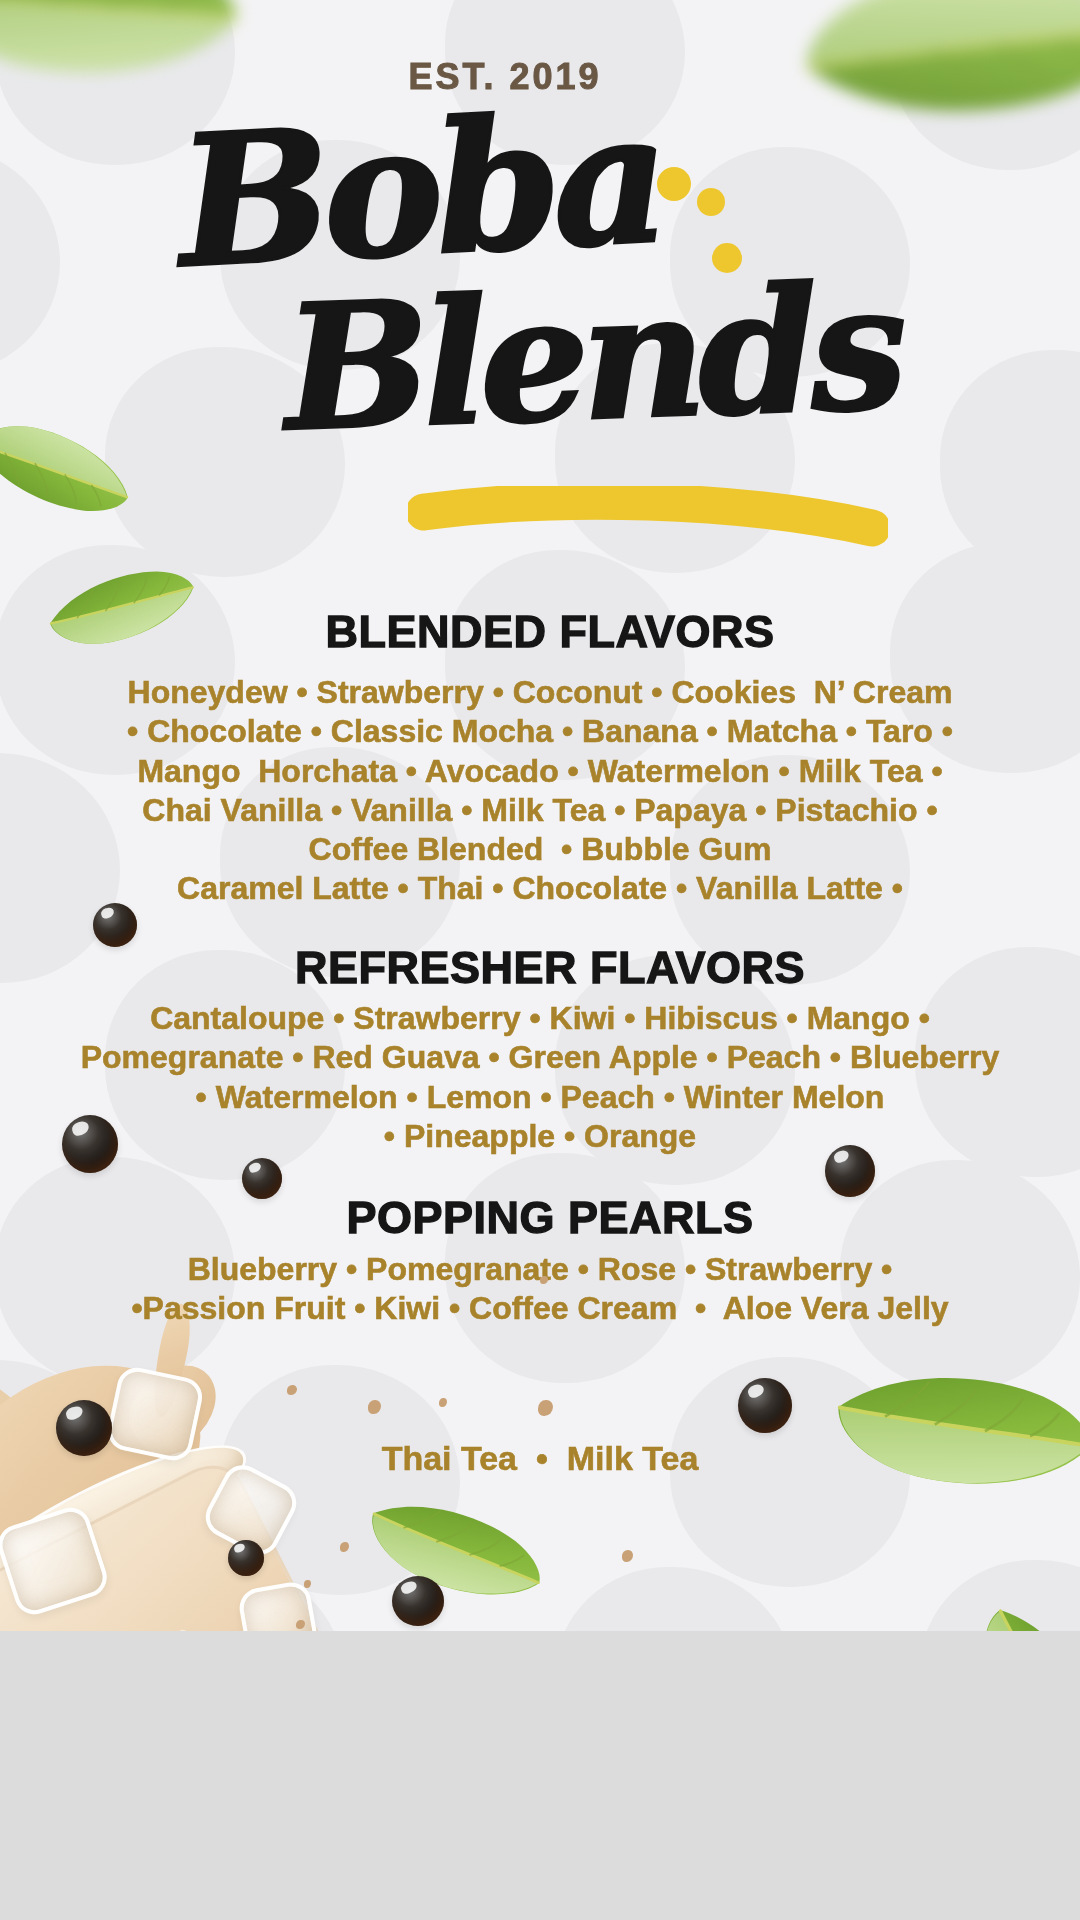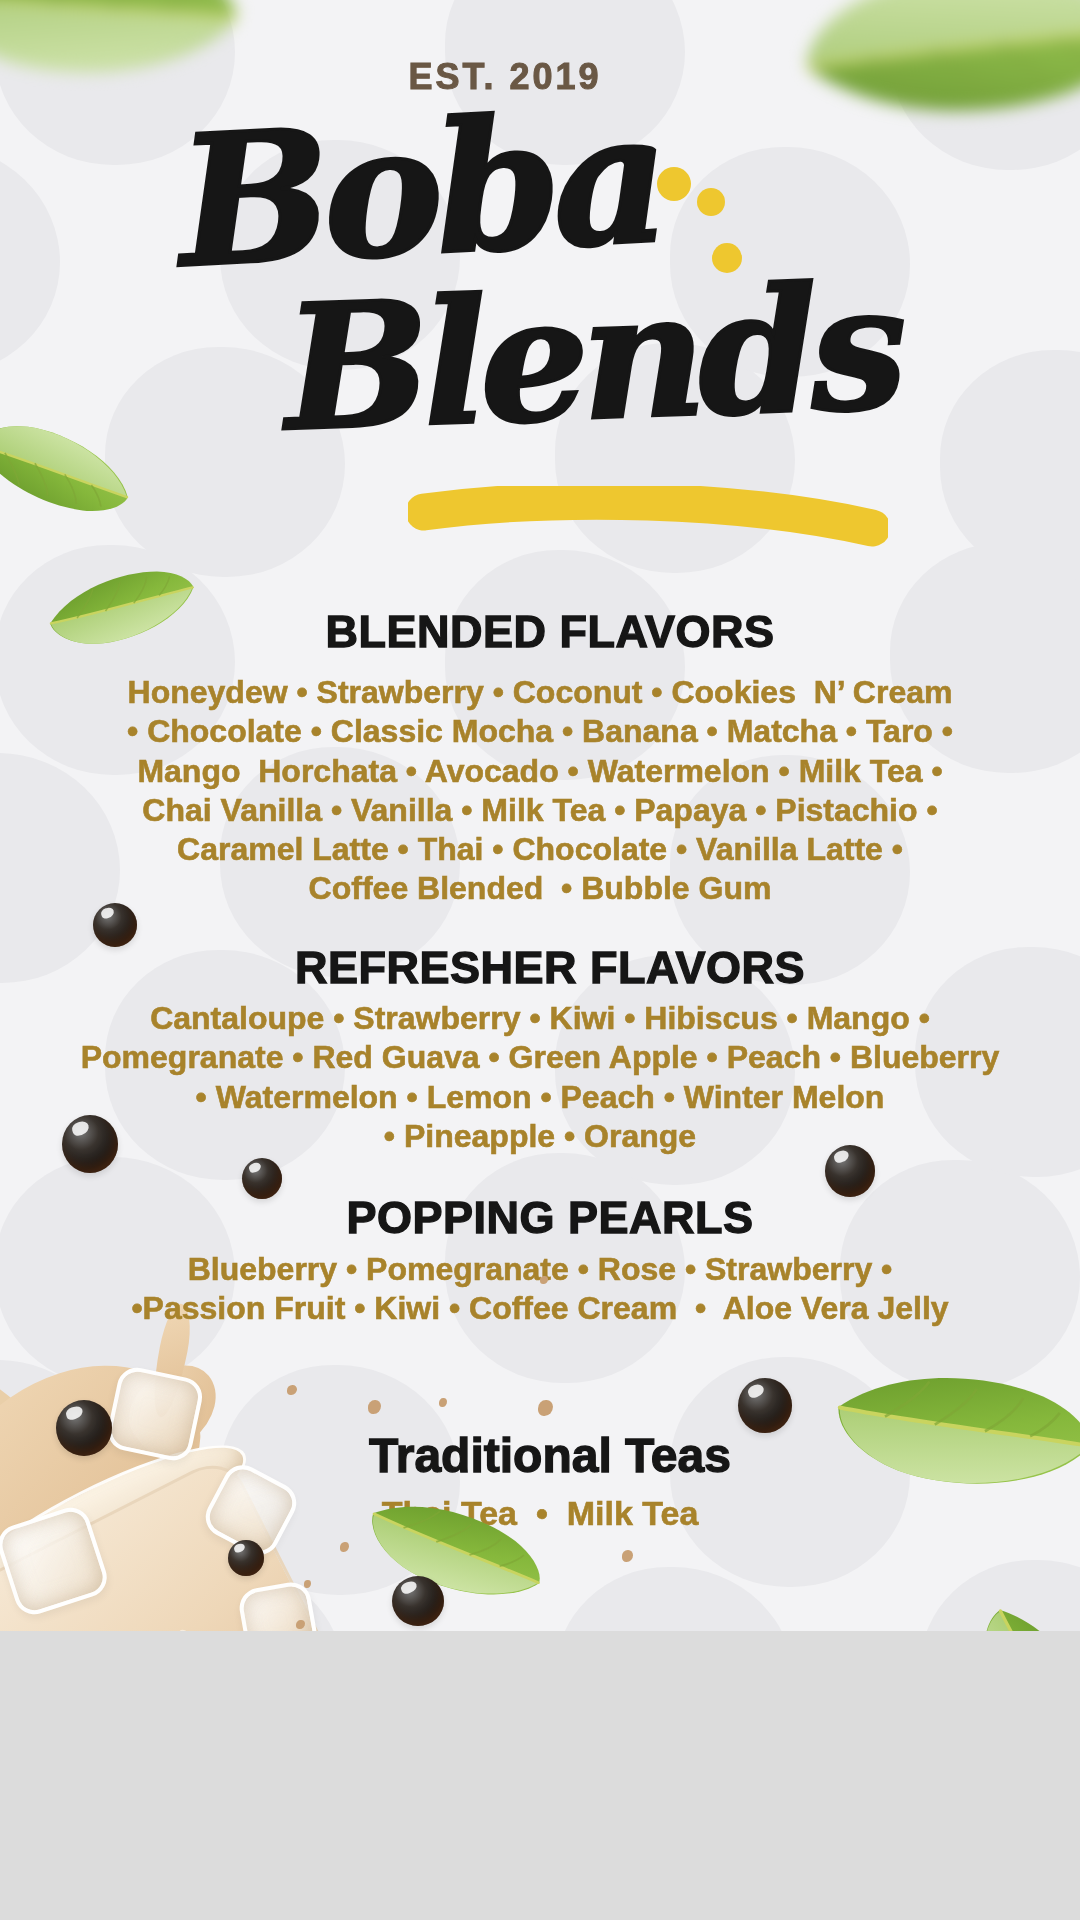--- a/index.html
+++ b/index.html
@@ -208,8 +208,8 @@
       <div class="flavor-line">• Chocolate • Classic Mocha • Banana • Matcha • Taro •</div>
       <div class="flavor-line">Mango  Horchata • Avocado • Watermelon • Milk Tea •</div>
       <div class="flavor-line">Chai Vanilla • Vanilla • Milk Tea • Papaya • Pistachio •</div>
+      <div class="flavor-line">Coffee Blended  • Bubble Gum</div>
       <div class="flavor-line">Caramel Latte • Thai • Chocolate • Vanilla Latte •</div>
-      <div class="flavor-line">Coffee Blended  • Bubble Gum</div>
     </div>
   </div>
 

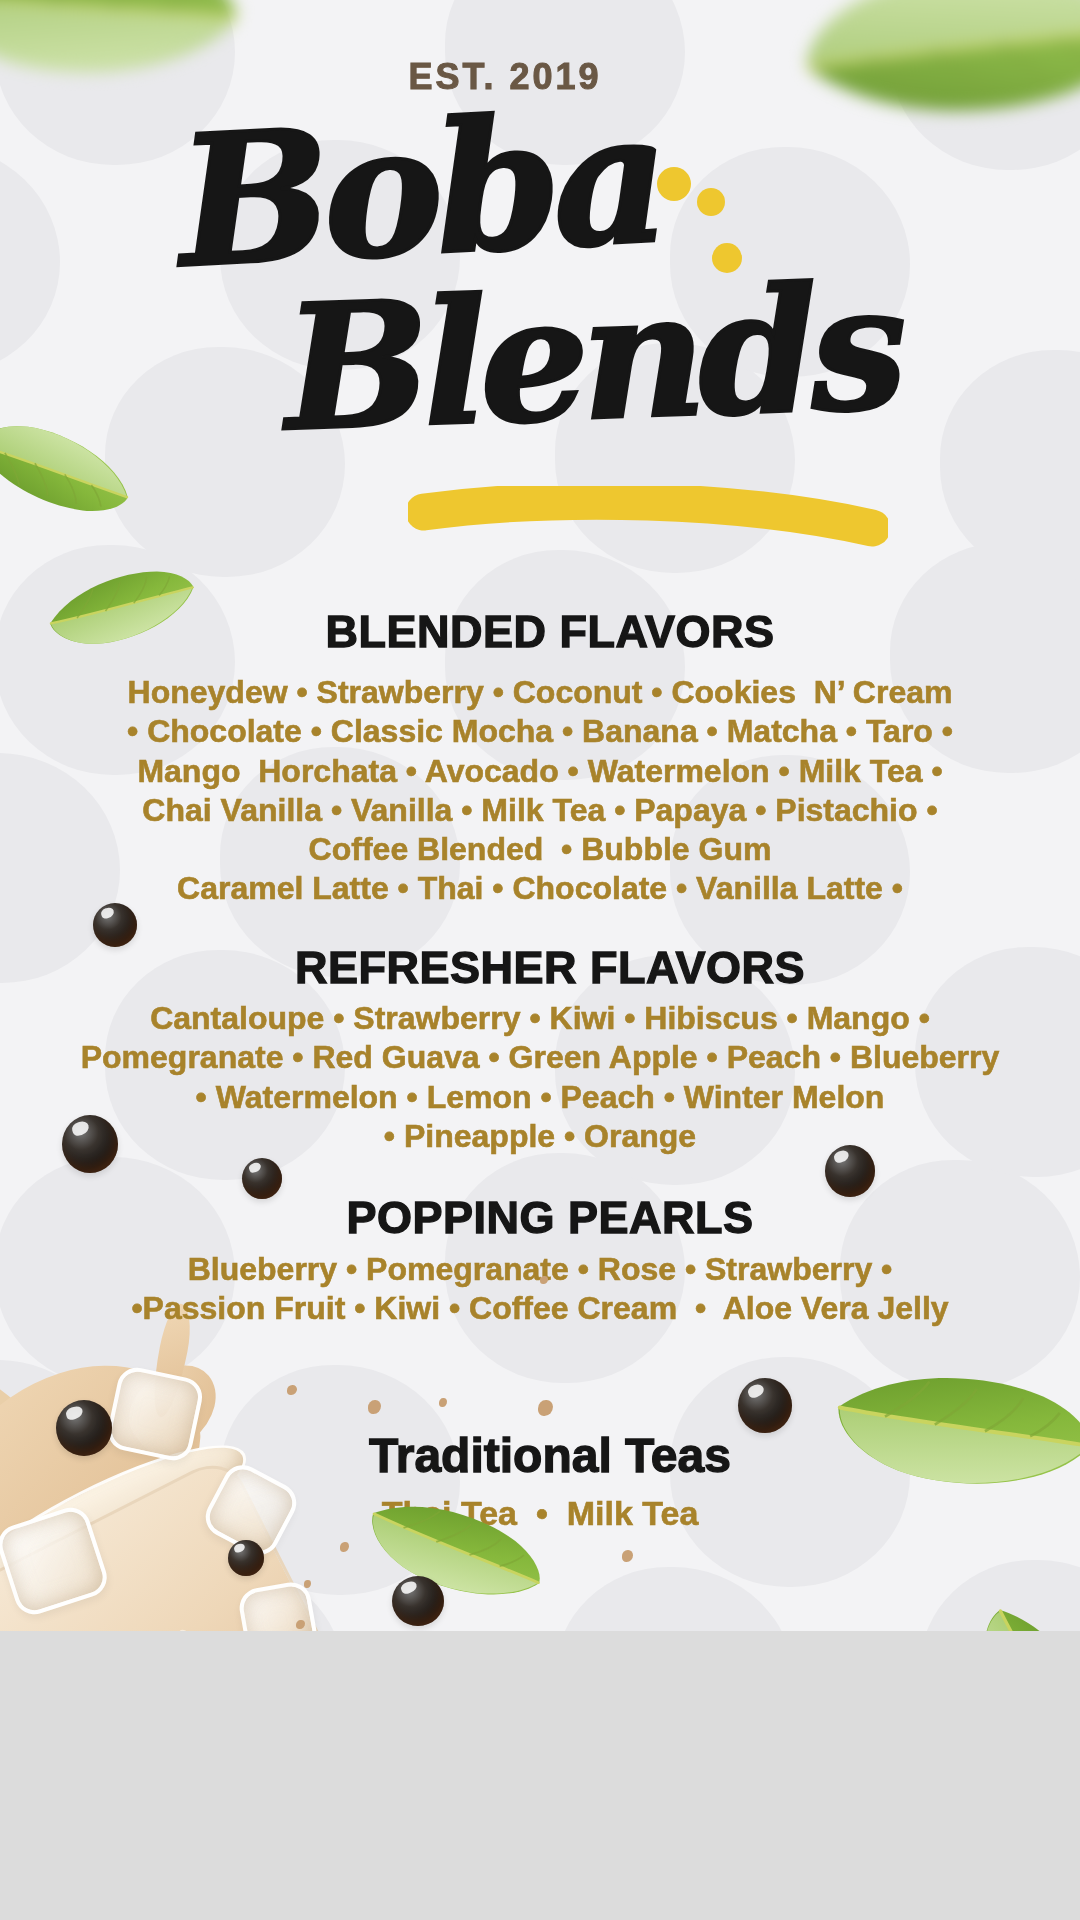--- a/index.html
+++ b/index.html
@@ -232,7 +232,6 @@
   </div>
 
   <div class="sec" style="top:1428px">
-    <div class="sec-title rounded">Traditional Teas</div>
     <div style="margin-top:10px">
       <div class="flavor-line teas">Thai Tea  •  Milk Tea</div>
     </div>

